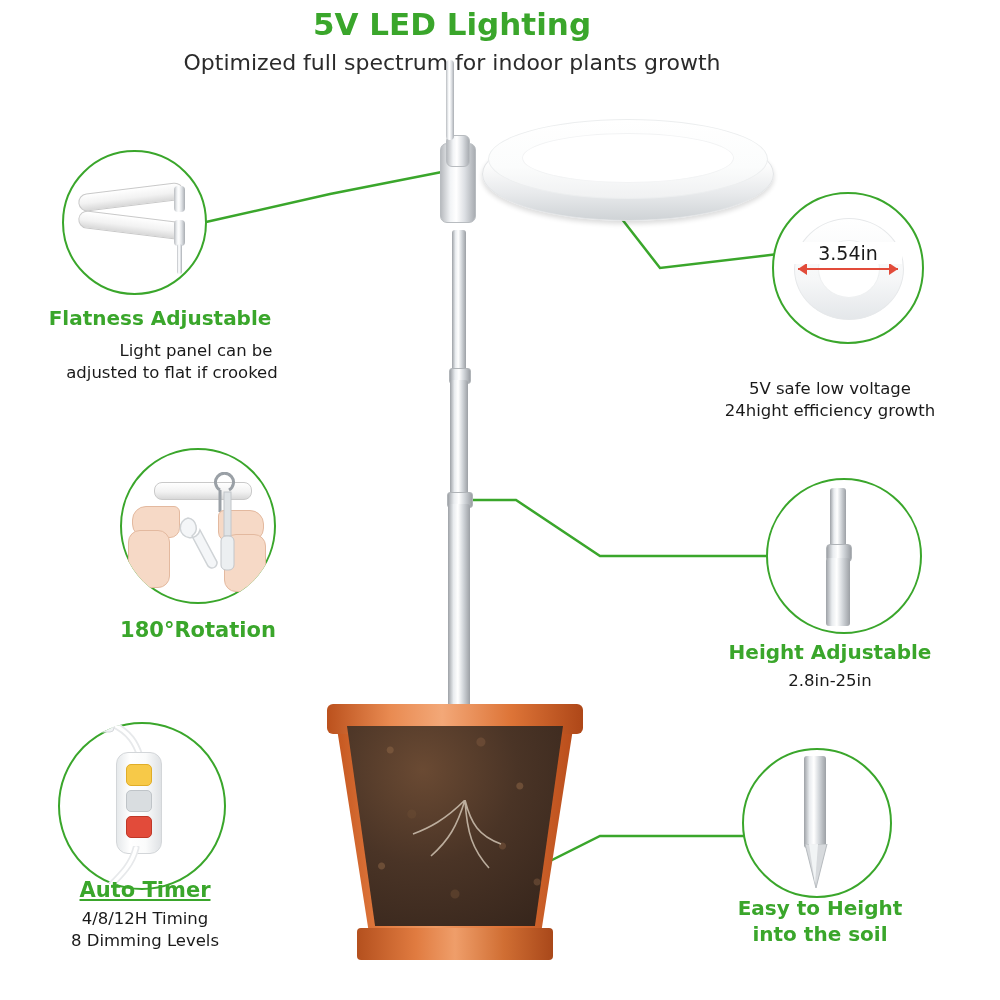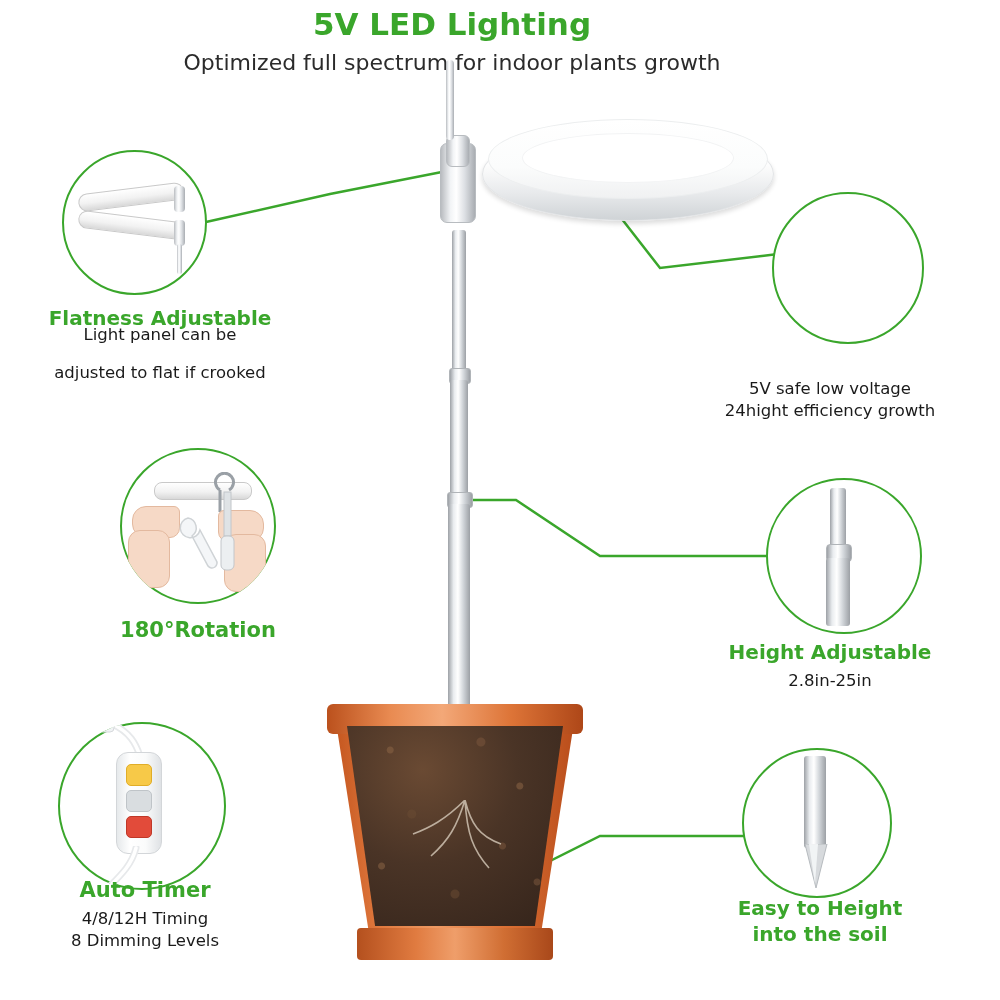--- a/index.html
+++ b/index.html
@@ -228,6 +228,18 @@
   <div class="abs callout-sub" style="left:0px;top:930px;width:290px;">8 Dimming Levels</div>
 
   <div class="abs circle" style="left:772px;top:192px;width:152px;height:152px;"></div>
+  <div class="abs" style="left:772px;top:192px;width:152px;height:152px;">
+    <div class="abs" style="left:22px;top:26px;width:108px;height:100px;border-radius:50%;
+                background:linear-gradient(180deg,#ffffff 0%,#f6f7f8 60%,#e4e7ea 100%);
+                border:1px solid #e6e8ea;"></div>
+    <div class="abs" style="left:46px;top:48px;width:60px;height:56px;border-radius:50%;background:#ffffff;border:1px solid #eef0f1;"></div>
+    <svg style="position:absolute;left:22px;top:64px;width:108px;height:26px;" viewBox="0 0 108 26">
+      <path d="M4 13 L104 13" stroke="#e24b3a" stroke-width="2.2"></path>
+      <path d="M4 13 l9 -6 l0 12 Z" fill="#e24b3a"></path>
+      <path d="M104 13 l-9 -6 l0 12 Z" fill="#e24b3a"></path>
+    </svg>
+    <div class="abs" style="left:22px;top:50px;width:108px;text-align:center;font-size:19px;color:#1a1a1a;background:#ffffff;">3.54in</div>
+  </div>
   <div class="abs callout-sub" style="left:660px;top:378px;width:340px;">5V safe low voltage</div>
   <div class="abs callout-sub" style="left:660px;top:400px;width:340px;">24hight efficiency growth</div>
 

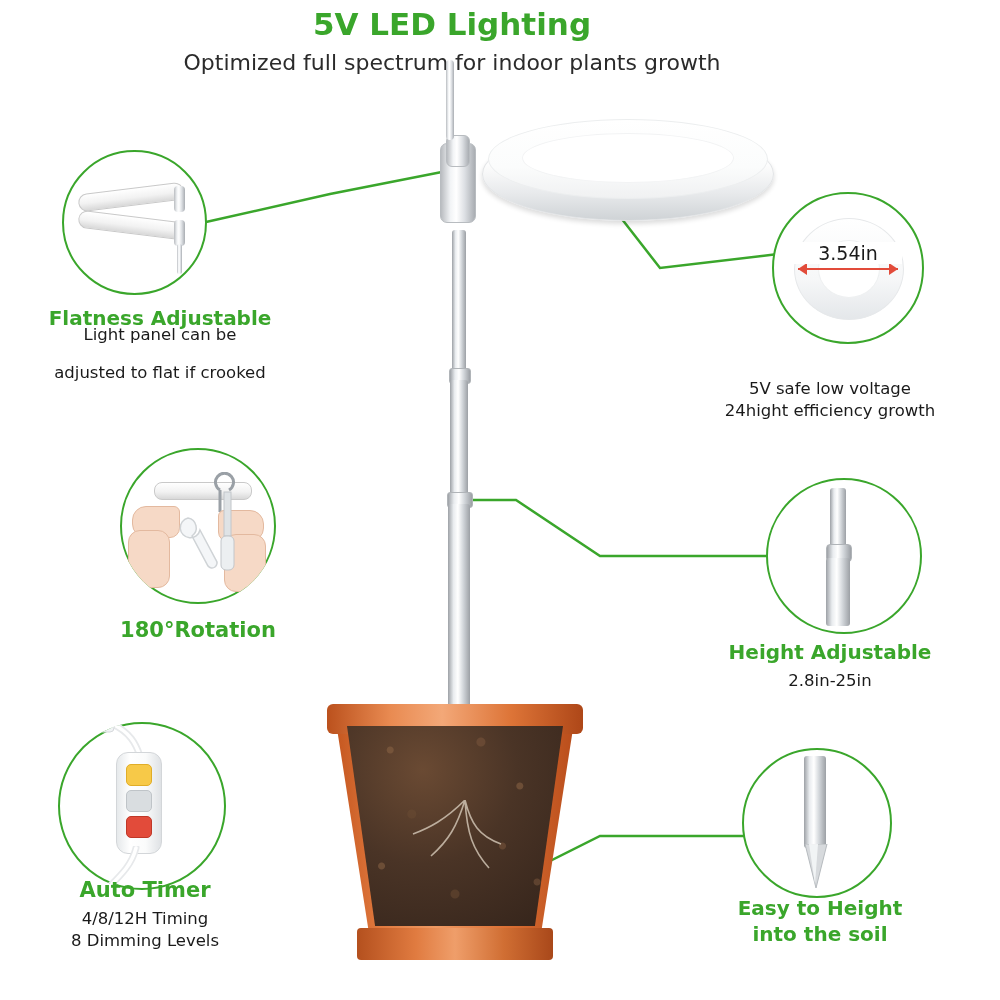--- a/index.html
+++ b/index.html
@@ -175,7 +175,7 @@
     <div class="abs metal" style="left:115px;top:94px;width:5px;height:30px;border-radius:3px;"></div>
   </div>
   <div class="abs callout-title" style="left:0px;top:306px;width:320px;">Flatness Adjustable</div>
-  <div class="abs callout-sub" style="left:0px;top:324px;width:320px;">Light panel can be</div>
+  <div class="abs callout-sub" style="left:0px;top:340px;width:320px;padding-left:36px;">Light panel can be</div>
   <div class="abs callout-sub" style="left:0px;top:362px;width:320px;">adjusted to flat if crooked</div>
 
   <div class="abs circle" style="left:120px;top:448px;width:156px;height:156px;"></div>

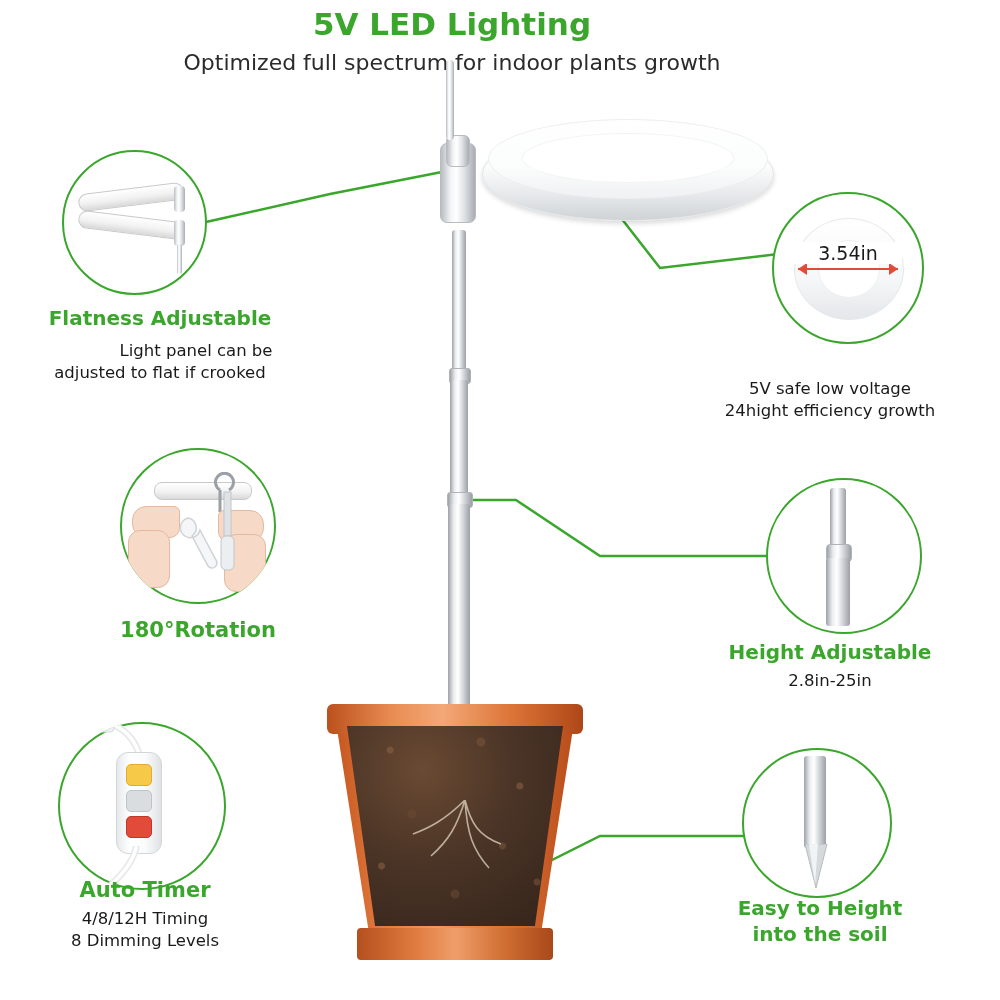--- a/index.html
+++ b/index.html
@@ -176,7 +176,7 @@
   </div>
   <div class="abs callout-title" style="left:0px;top:306px;width:320px;">Flatness Adjustable</div>
   <div class="abs callout-sub" style="left:0px;top:340px;width:320px;padding-left:36px;">Light panel can be</div>
-  <div class="abs callout-sub" style="left:0px;top:362px;width:320px;">adjusted to flat if crooked</div>
+  <div class="abs callout-sub" style="left:0px;top:362px;width:320px;padding-left:12px;">adjusted to flat if crooked</div>
 
   <div class="abs circle" style="left:120px;top:448px;width:156px;height:156px;"></div>
   <div class="abs" style="left:120px;top:448px;width:156px;height:156px;overflow:hidden;border-radius:50%;">

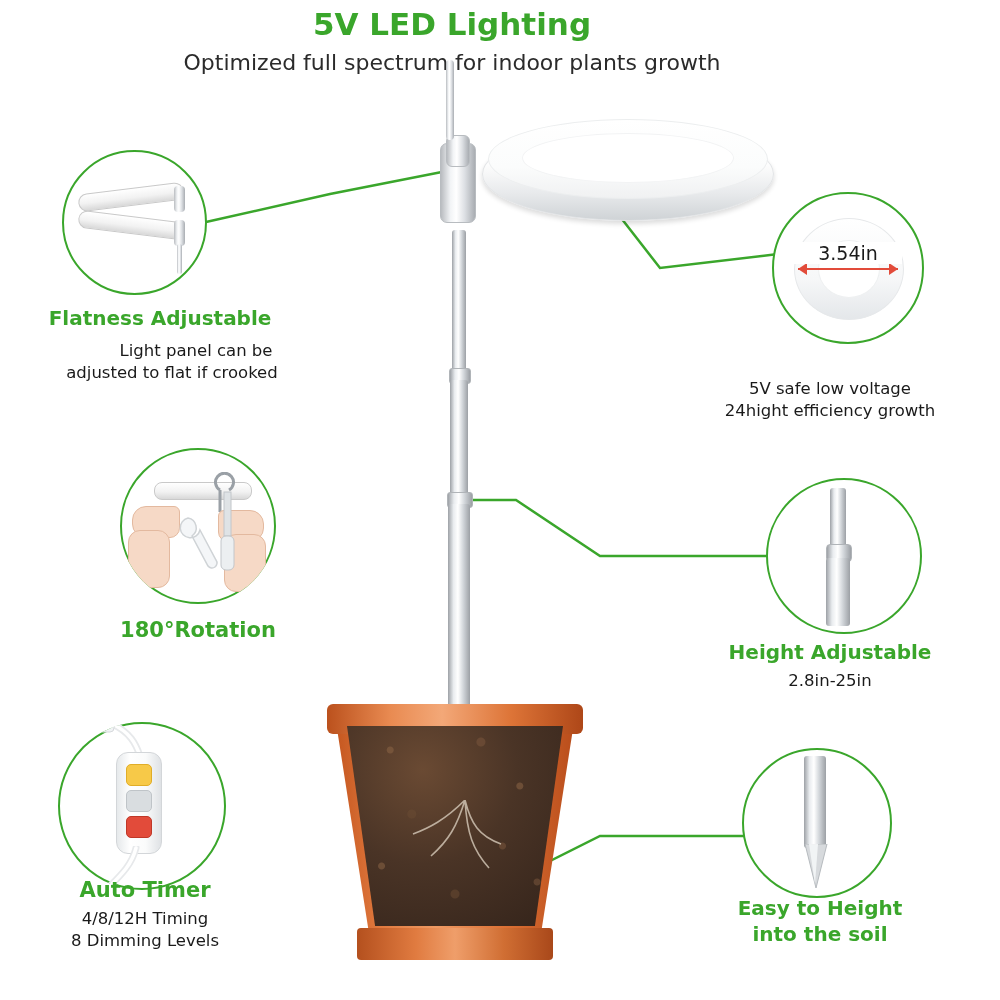--- a/index.html
+++ b/index.html
@@ -223,7 +223,7 @@
       <path d="M48 2 C44 18 34 28 22 40" stroke="#ffffff" stroke-width="3.5" fill="none" stroke-linecap="round"></path>
     </svg>
   </div>
-  <div class="abs callout-title" style="left:0px;top:878px;width:290px;font-size:21px;">Auto Timer</div>
+  <div class="abs callout-title" style="left:0px;top:878px;width:290px;font-size:21px;text-decoration:underline;">Auto Timer</div>
   <div class="abs callout-sub" style="left:0px;top:908px;width:290px;">4/8/12H Timing</div>
   <div class="abs callout-sub" style="left:0px;top:930px;width:290px;">8 Dimming Levels</div>
 

